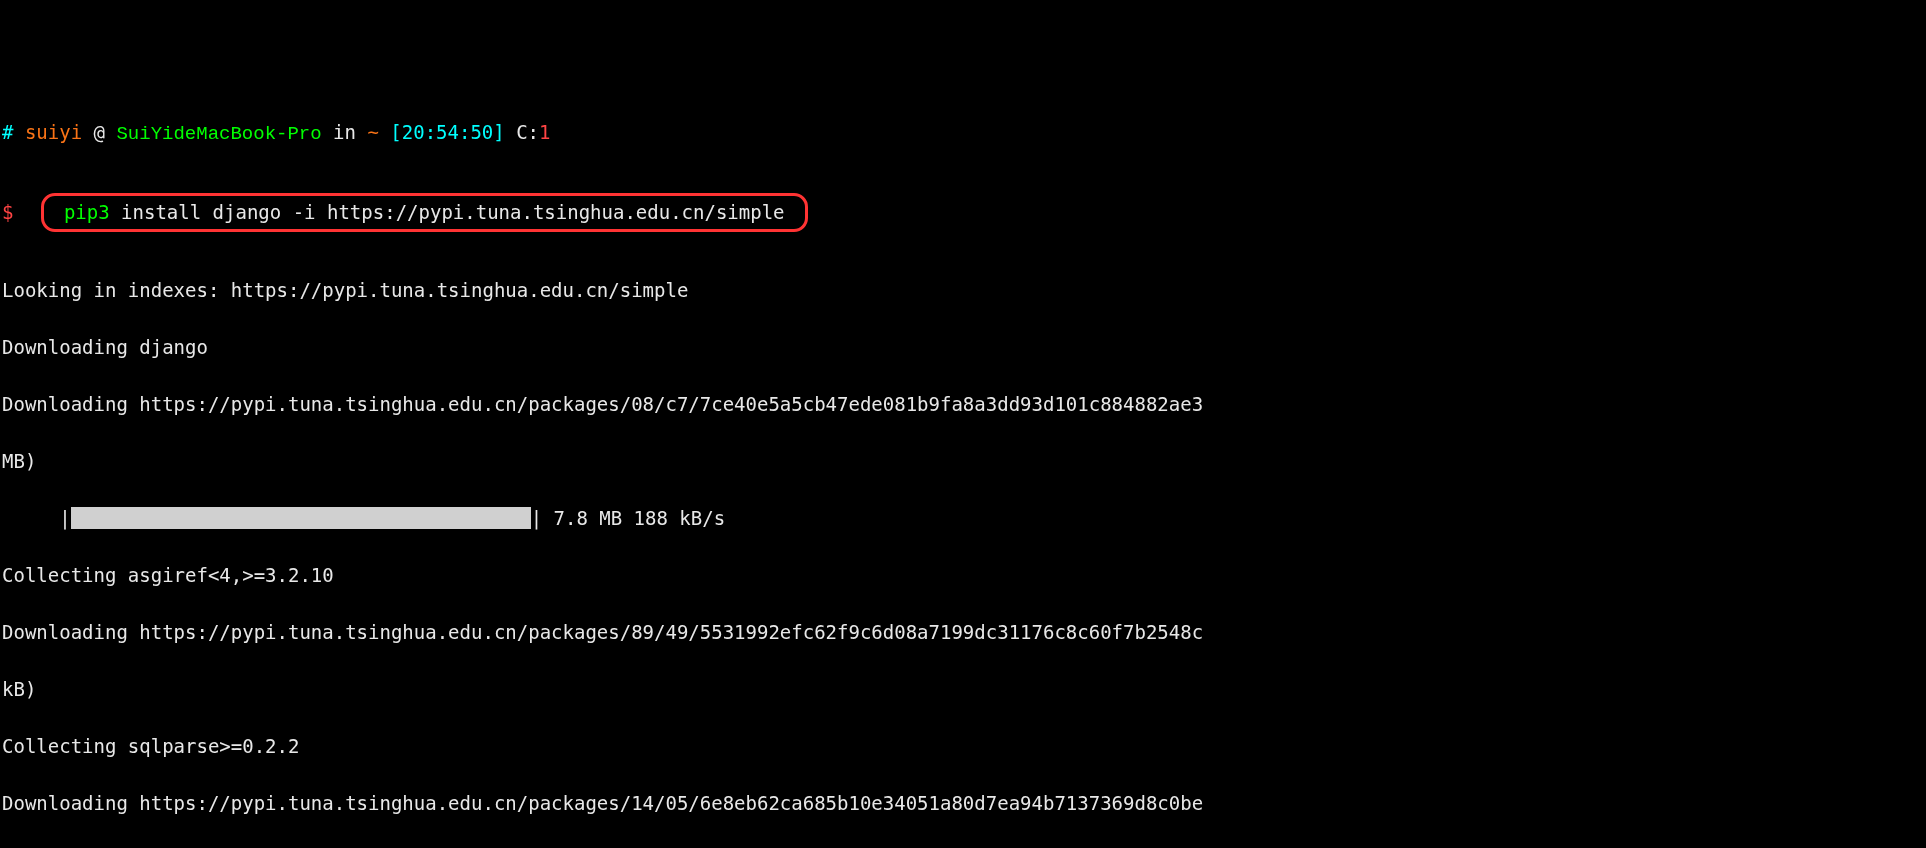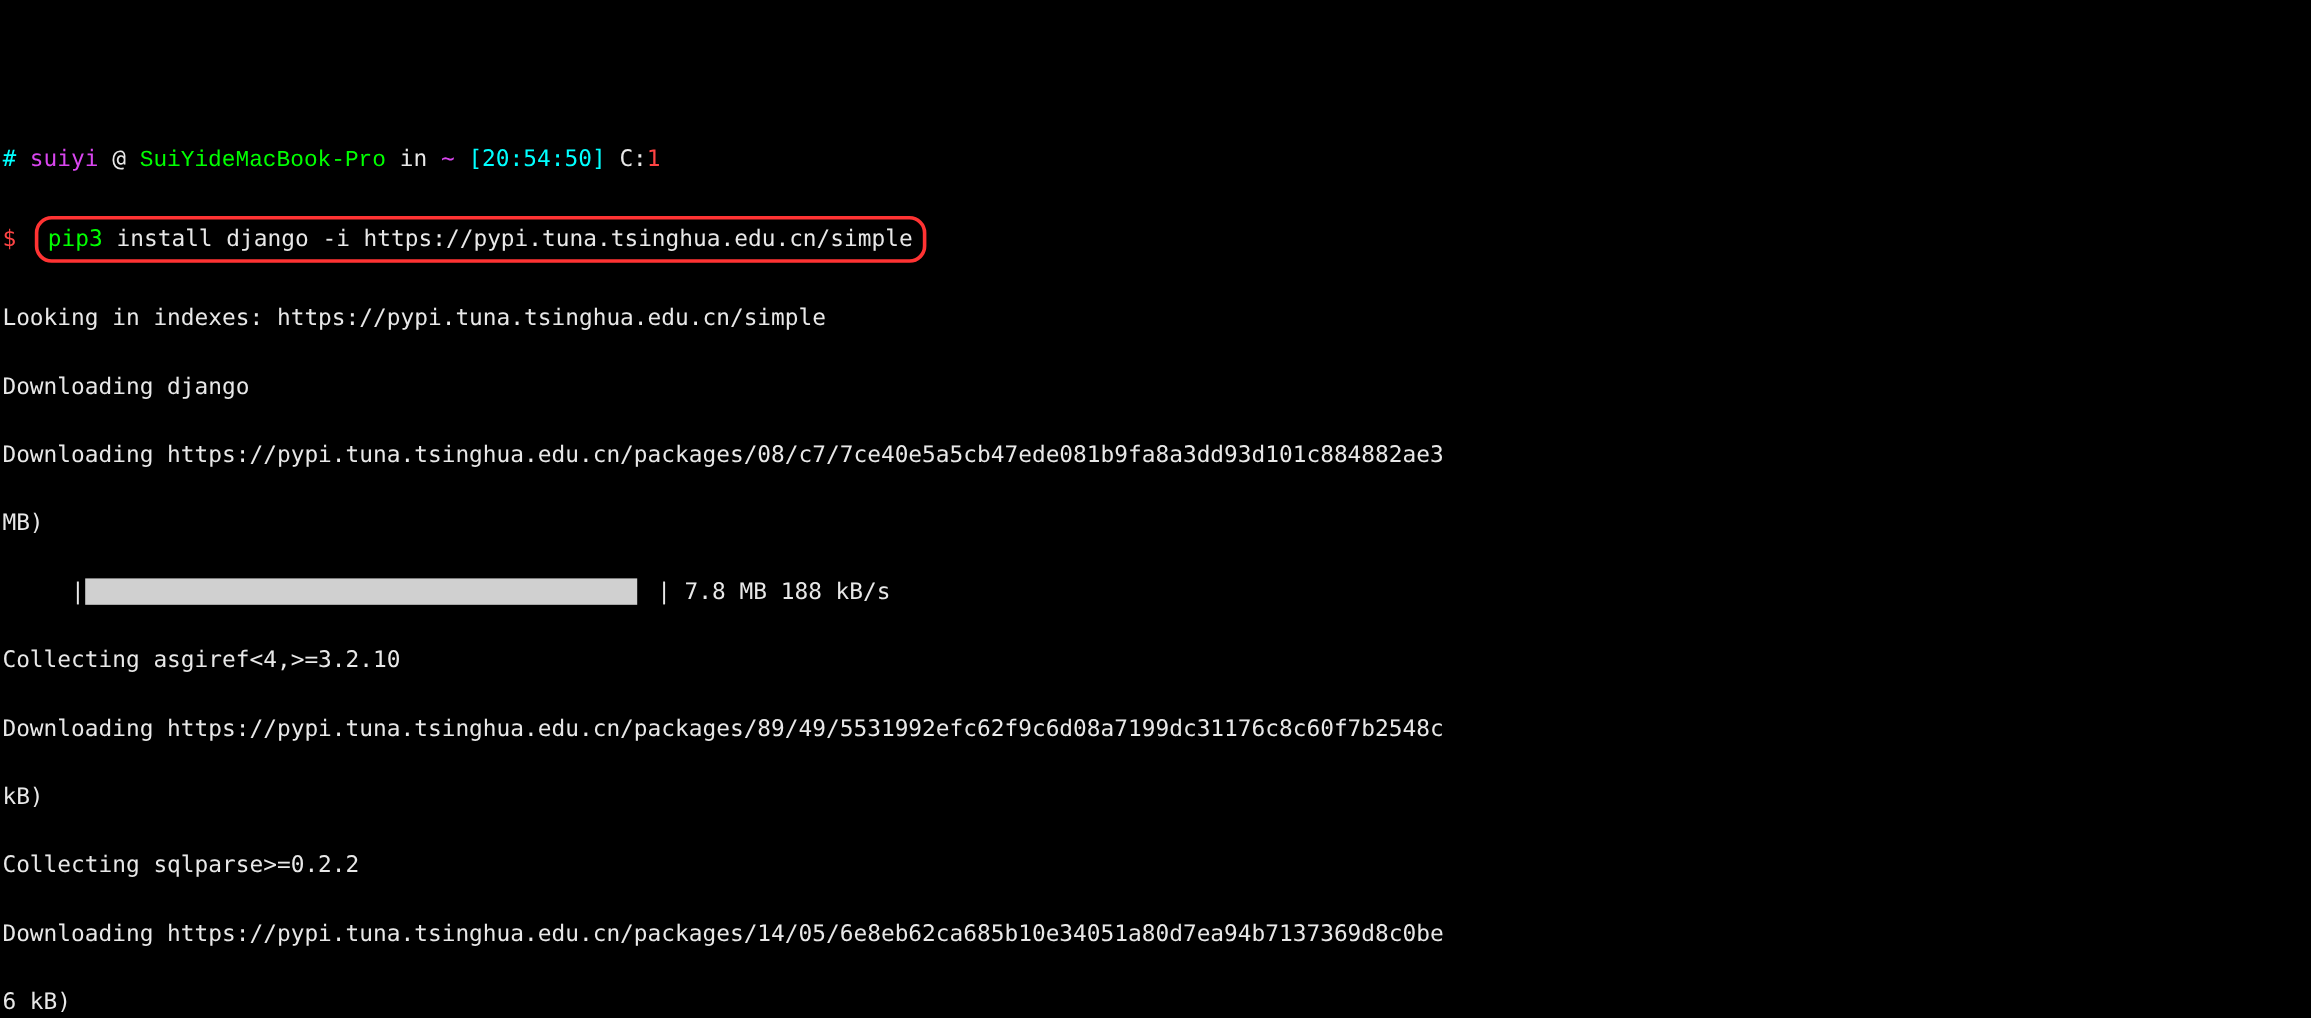--- a/index.html
+++ b/index.html
@@ -21,7 +21,7 @@
       width: 1926px;
     }
     .cyan { color: #00ffff; }
-    .yellow { color: #d946ef; }
+    .yellow { color: #f97316; }
     .green { color: #00ff00; font-family: Liberation Mono, monospace; }
     .white { color: #e8e8e8; }
     .red { color: #ff4444; }

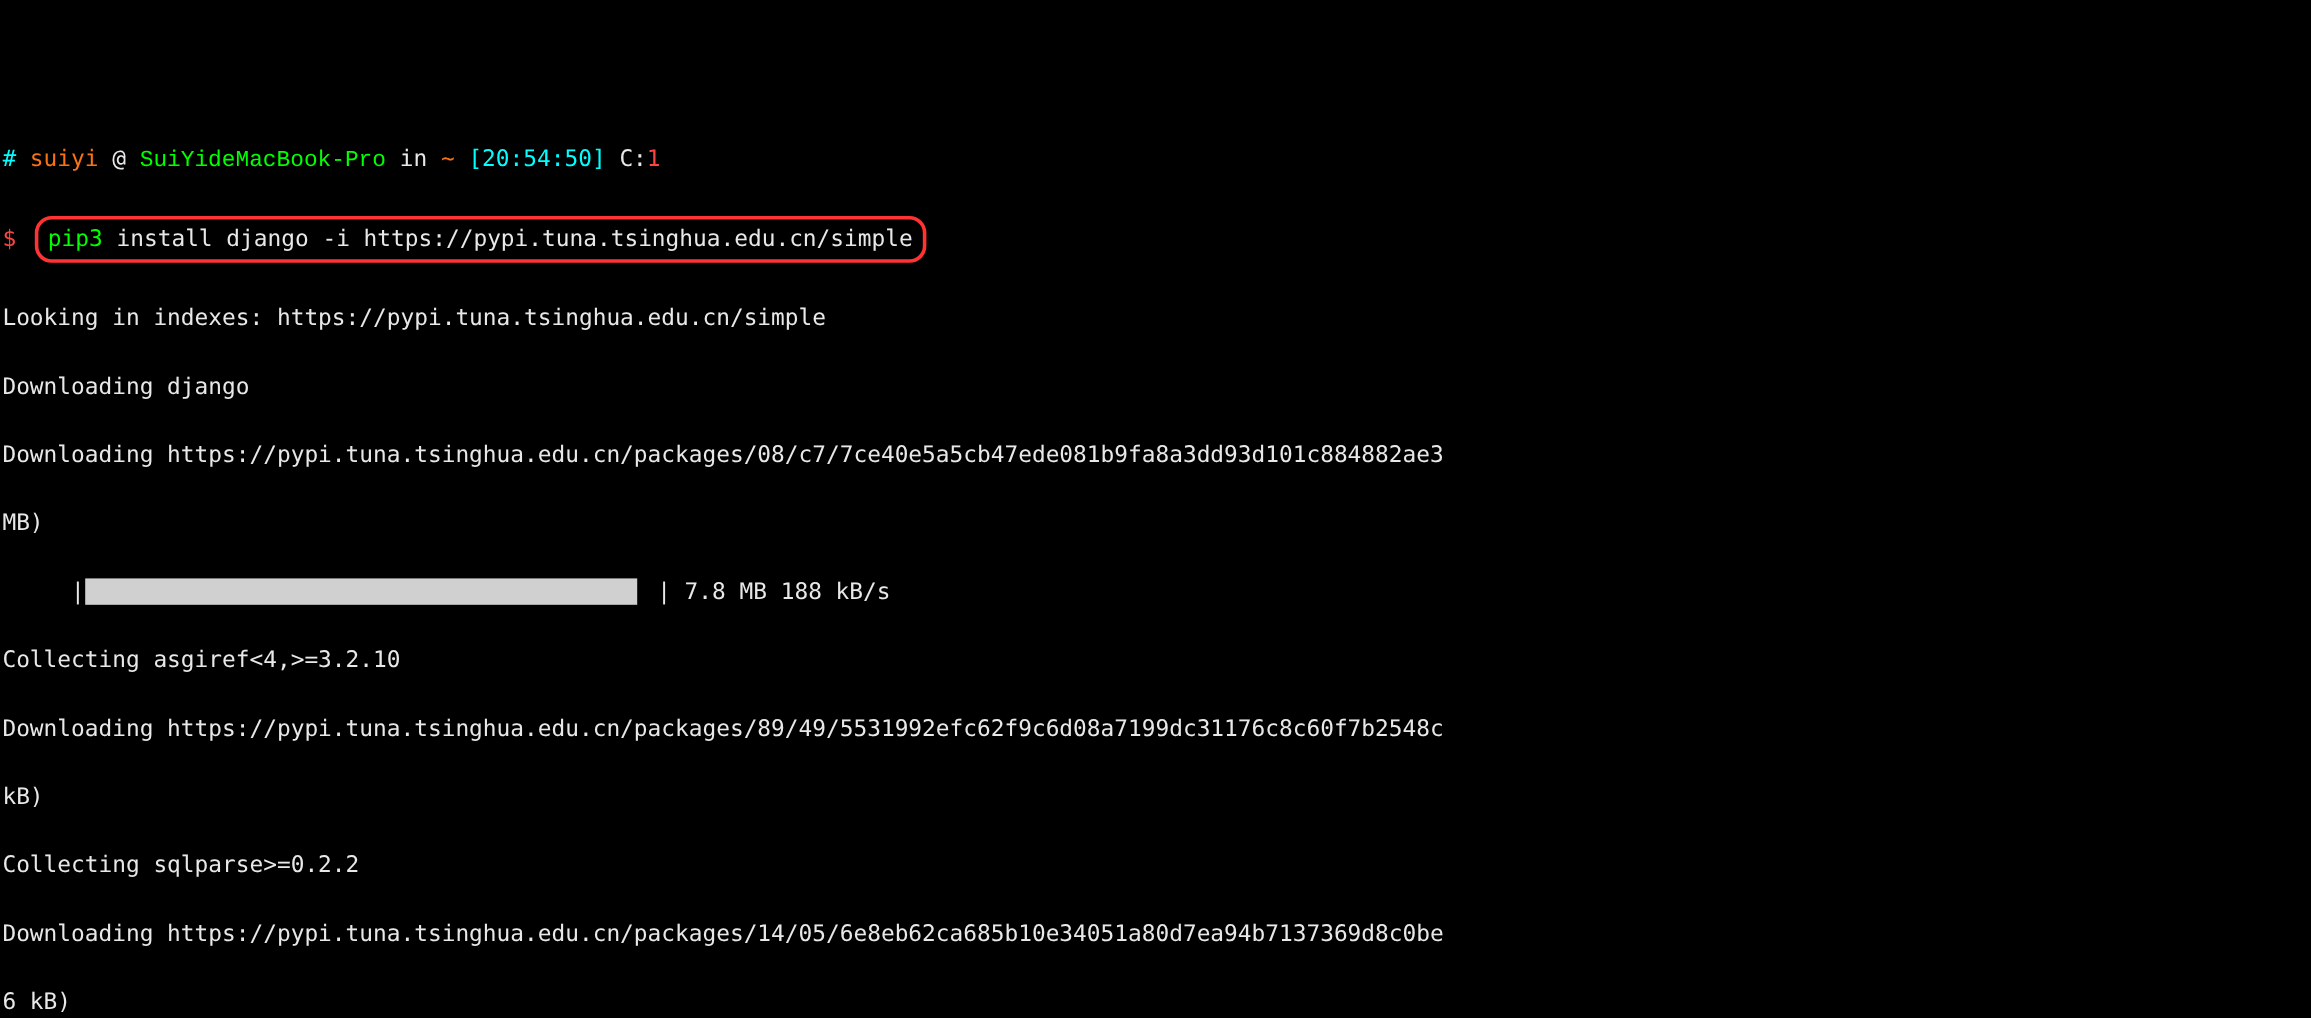--- a/index.html
+++ b/index.html
@@ -33,8 +33,8 @@
       display: inline-block;
       border: 3px solid #ff3333;
       border-radius: 14px;
-      padding: 2px 8px;
-      margin: 4px;
+      padding: 2px 20px;
+      margin: 16px;
     }
     .highlight-inner-green {
       color: #00ff00;

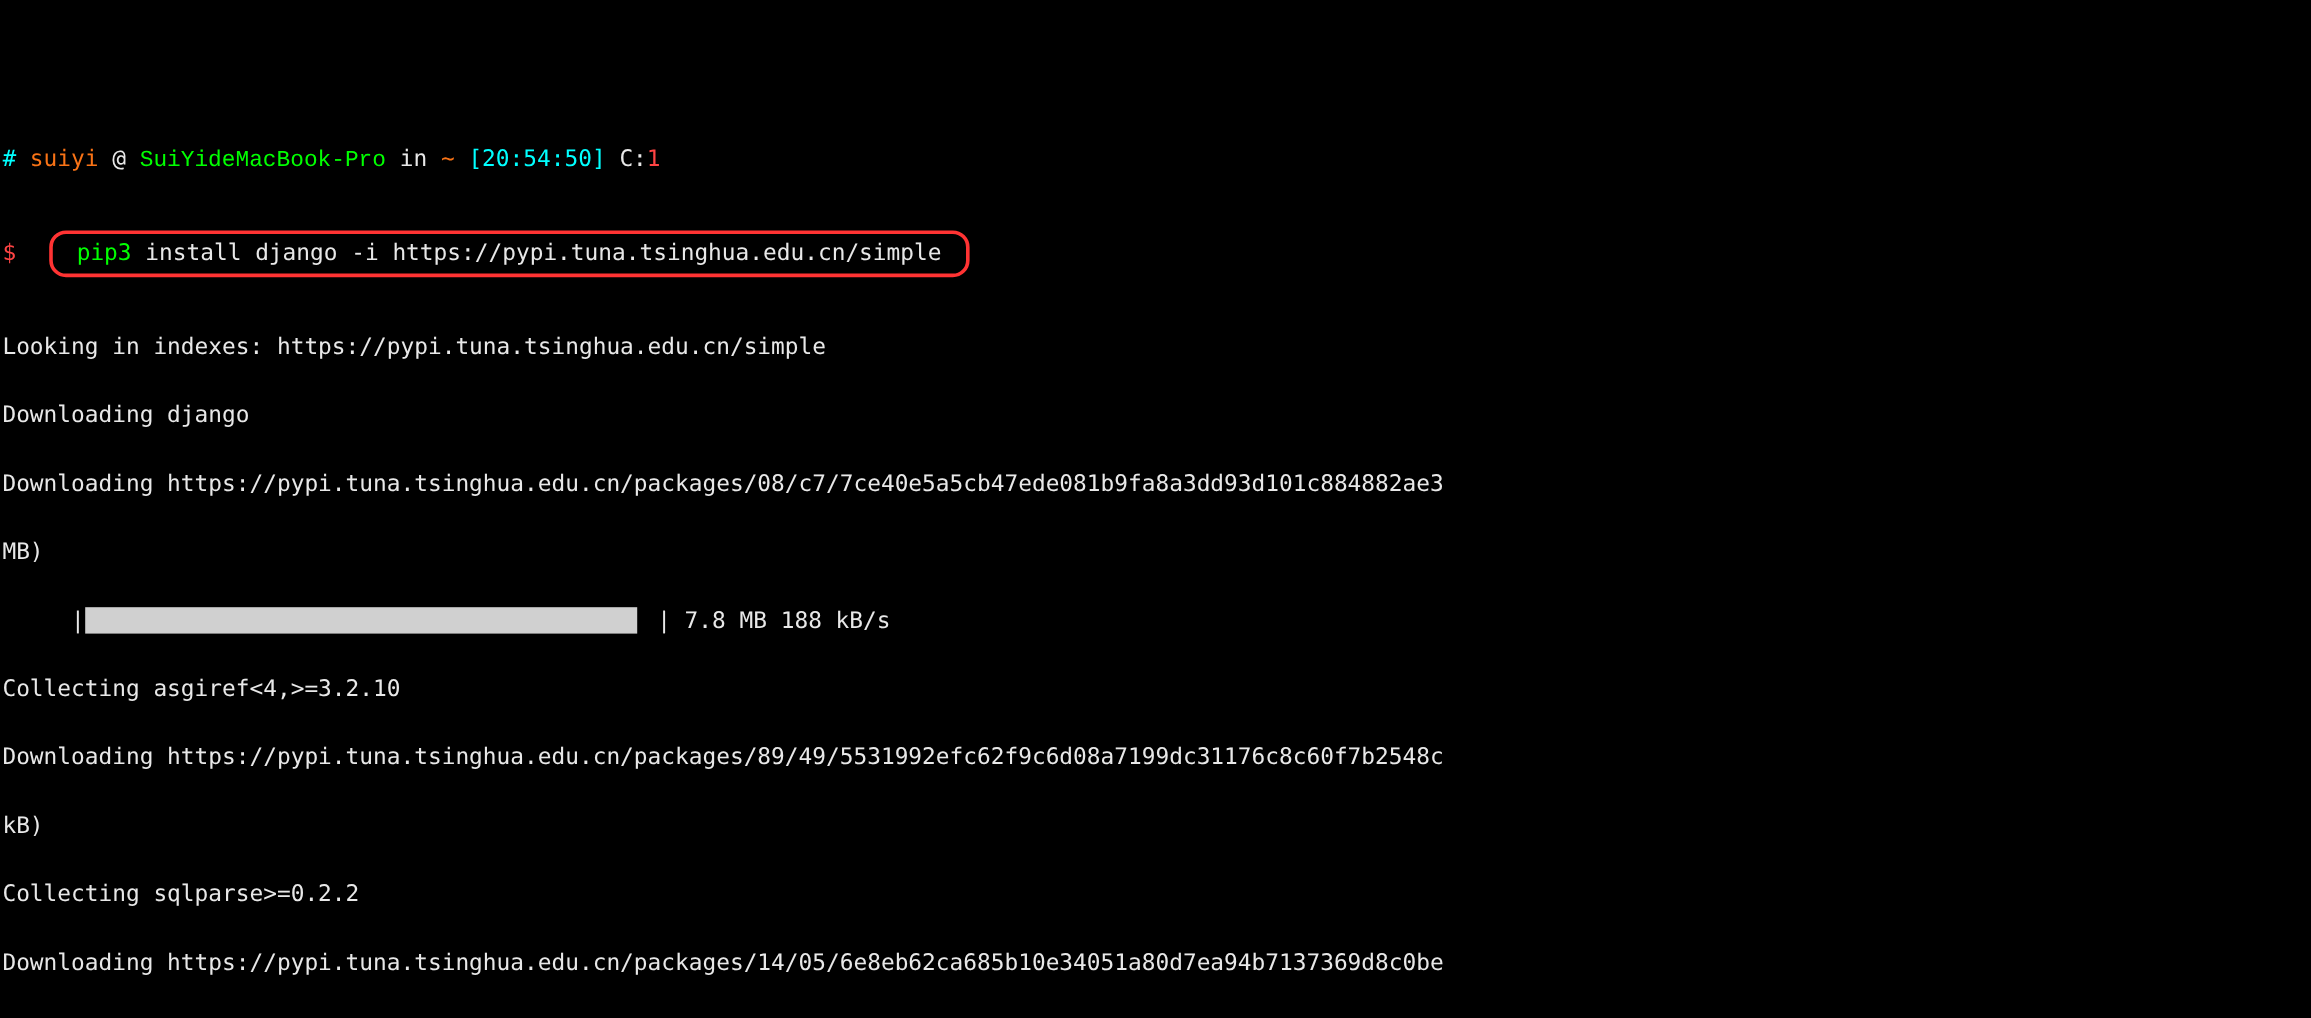--- a/index.html
+++ b/index.html
@@ -58,7 +58,6 @@
     }
     .progress-suffix {
       white-space: pre;
-      padding-left: 17px;
     }
   </style>
 </head>

